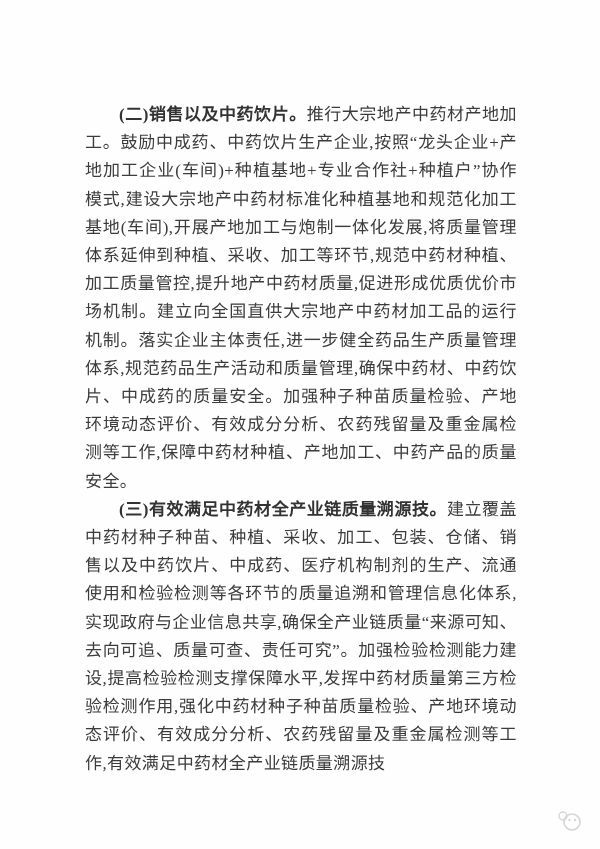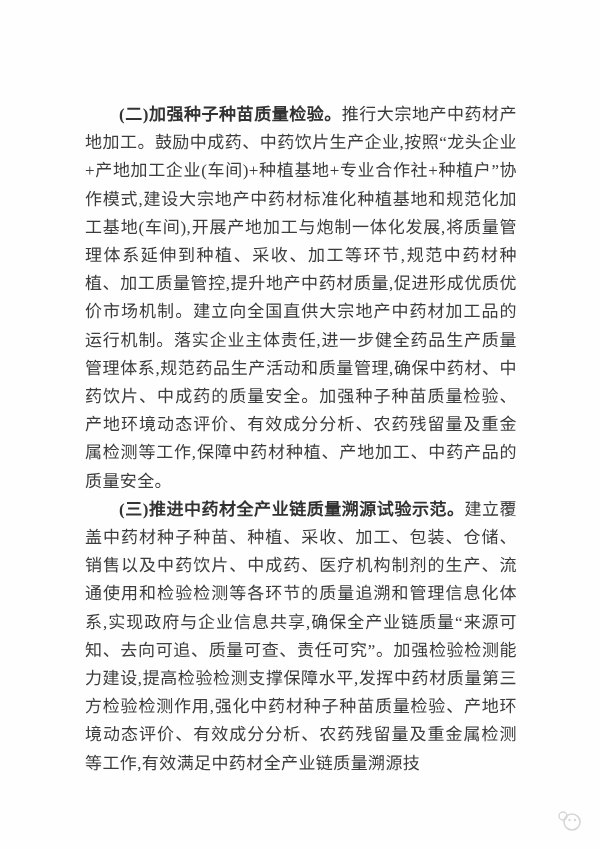--- a/index.html
+++ b/index.html
@@ -62,7 +62,7 @@
 <div class="page">
 
   <div class="content">
-    <p class="para"><strong>(二)加强种子种苗质量检验。</strong><span>推行大宗地产中药材产地加工。鼓励中成药、中药饮片生产企业,按照“龙头企业+产地加工企业(车间)+种植基地+专业合作社+种植户”协作模式,建设大宗地产中药材标准化种植基地和规范化加工基地(车间),开展产地加工与炮制一体化发展,将质量管理体系延伸到种植、采收、加工等环节,规范中药材种植、加工质量管控,提升地产中药材质量,促进形成优质优价市场机制。建立向全国直供大宗地产中药材加工品的运行机制。落实企业主体责任,进一步健全药品生产质量管理体系,规范药品生产活动和质量管理,确保中药材、中药饮片、中成药的质量安全。加强种子种苗质量检验、产地环境动态评价、有效成分分析、农药残留量及重金属检测等工作,保障中药材种植、产地加工、中药产品的质量安全。</span></p>
+    <p class="para"><strong>(二)销售以及中药饮片。</strong><span>推行大宗地产中药材产地加工。鼓励中成药、中药饮片生产企业,按照“龙头企业+产地加工企业(车间)+种植基地+专业合作社+种植户”协作模式,建设大宗地产中药材标准化种植基地和规范化加工基地(车间),开展产地加工与炮制一体化发展,将质量管理体系延伸到种植、采收、加工等环节,规范中药材种植、加工质量管控,提升地产中药材质量,促进形成优质优价市场机制。建立向全国直供大宗地产中药材加工品的运行机制。落实企业主体责任,进一步健全药品生产质量管理体系,规范药品生产活动和质量管理,确保中药材、中药饮片、中成药的质量安全。加强种子种苗质量检验、产地环境动态评价、有效成分分析、农药残留量及重金属检测等工作,保障中药材种植、产地加工、中药产品的质量安全。</span></p>
     <p class="para"><strong>(三)推进中药材全产业链质量溯源试验示范。</strong><span>建立覆盖中药材种子种苗、种植、采收、加工、包装、仓储、销售以及中药饮片、中成药、医疗机构制剂的生产、流通使用和检验检测等各环节的质量追溯和管理信息化体系,实现政府与企业信息共享,确保全产业链质量“来源可知、去向可追、质量可查、责任可究”。加强检验检测能力建设,提高检验检测支撑保障水平,发挥中药材质量第三方检验检测作用,强化中药材种子种苗质量检验、产地环境动态评价、有效成分分析、农药残留量及重金属检测等工作,有效满足中药材全产业链质量溯源技</span></p>
   </div>
 

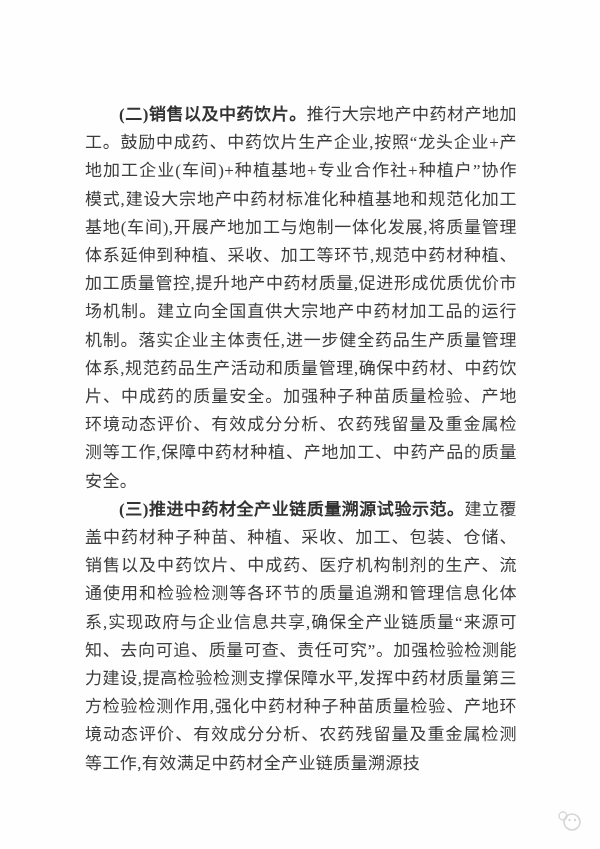--- a/index.html
+++ b/index.html
@@ -63,7 +63,7 @@
 
   <div class="content">
     <p class="para"><strong>(二)销售以及中药饮片。</strong><span>推行大宗地产中药材产地加工。鼓励中成药、中药饮片生产企业,按照“龙头企业+产地加工企业(车间)+种植基地+专业合作社+种植户”协作模式,建设大宗地产中药材标准化种植基地和规范化加工基地(车间),开展产地加工与炮制一体化发展,将质量管理体系延伸到种植、采收、加工等环节,规范中药材种植、加工质量管控,提升地产中药材质量,促进形成优质优价市场机制。建立向全国直供大宗地产中药材加工品的运行机制。落实企业主体责任,进一步健全药品生产质量管理体系,规范药品生产活动和质量管理,确保中药材、中药饮片、中成药的质量安全。加强种子种苗质量检验、产地环境动态评价、有效成分分析、农药残留量及重金属检测等工作,保障中药材种植、产地加工、中药产品的质量安全。</span></p>
-    <p class="para"><strong>(三)推进中药材全产业链质量溯源试验示范。</strong><span>建立覆盖中药材种子种苗、种植、采收、加工、包装、仓储、销售以及中药饮片、中成药、医疗机构制剂的生产、流通使用和检验检测等各环节的质量追溯和管理信息化体系,实现政府与企业信息共享,确保全产业链质量“来源可知、去向可追、质量可查、责任可究”。加强检验检测能力建设,提高检验检测支撑保障水平,发挥中药材质量第三方检验检测作用,强化中药材种子种苗质量检验、产地环境动态评价、有效成分分析、农药残留量及重金属检测等工作,有效满足中药材全产业链质量溯源技</span></p>
+    <p class="para"><strong>(三)有效满足中药材全产业链质量溯源技。</strong><span>建立覆盖中药材种子种苗、种植、采收、加工、包装、仓储、销售以及中药饮片、中成药、医疗机构制剂的生产、流通使用和检验检测等各环节的质量追溯和管理信息化体系,实现政府与企业信息共享,确保全产业链质量“来源可知、去向可追、质量可查、责任可究”。加强检验检测能力建设,提高检验检测支撑保障水平,发挥中药材质量第三方检验检测作用,强化中药材种子种苗质量检验、产地环境动态评价、有效成分分析、农药残留量及重金属检测等工作,有效满足中药材全产业链质量溯源技</span></p>
   </div>
 
   <div class="watermark">

